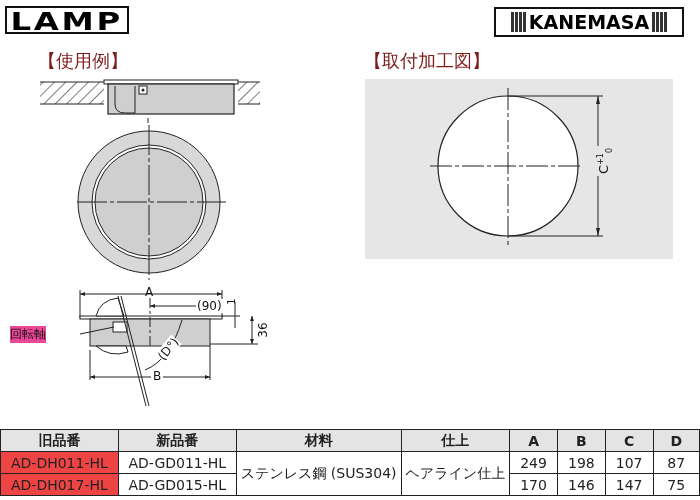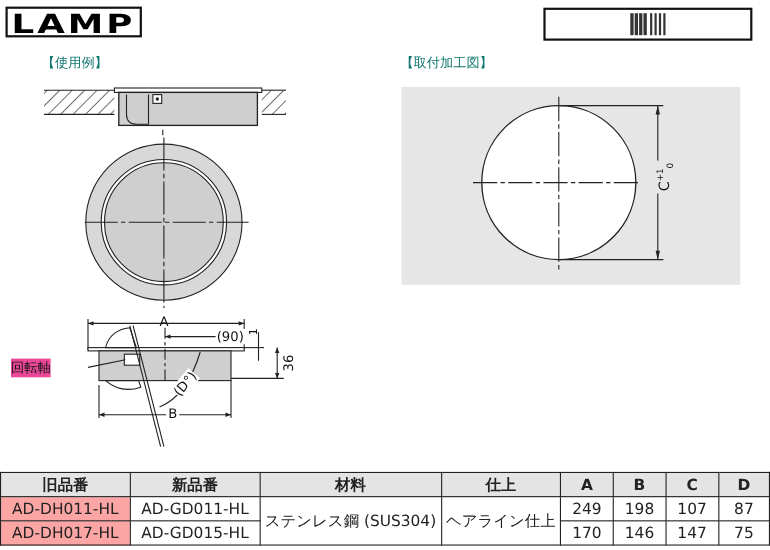--- a/index.html
+++ b/index.html
@@ -51,6 +51,7 @@
       <i></i>
       <i></i>
     </div>
+  <span>KANEMASA</span>
   <div class="bars">
       <i></i>
       <i></i>

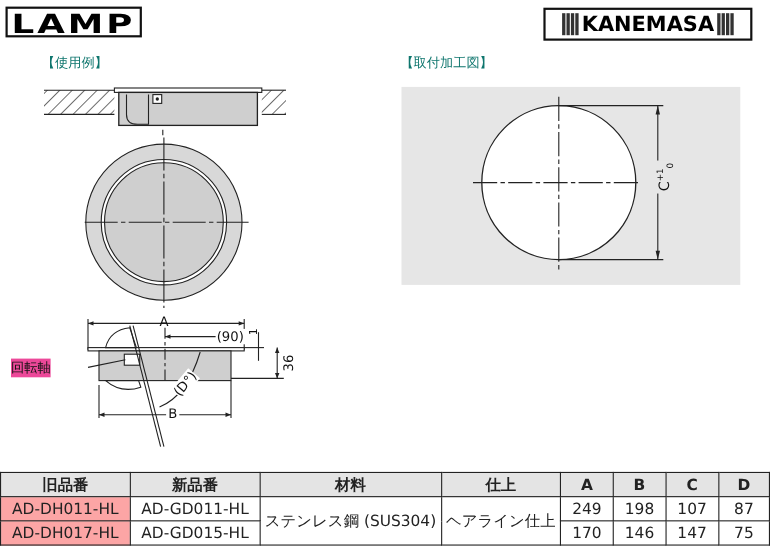--- a/index.html
+++ b/index.html
@@ -23,7 +23,7 @@
   .bars { display: flex; gap: 1.5px; height: 20px; }
   .bars i { display: block; width: 2.5px; height: 100%; background: #333; }
   .logo-kane span { font-weight: bold; font-size: 19px; letter-spacing: 0px; color: #000; }
-  .section-title { font-size: 12px; color: #0f766e; }
+  .section-title { font-size: 18px; color: #7f1d1d; }
   .gray-panel { left: 365px; top: 79px; width: 308px; height: 180px; background: #e6e6e6; }
   table.spec {
     position: absolute; left: 0; top: 429px; width: 700px; border-collapse: collapse;

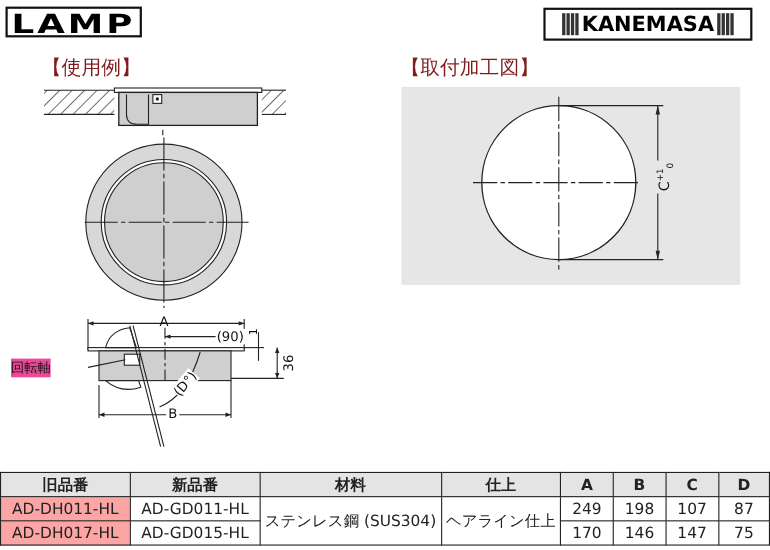--- a/index.html
+++ b/index.html
@@ -34,7 +34,7 @@
     font-weight: normal; white-space: nowrap;
   }
   table.spec th { background: #e4e4e4; font-weight: bold; color: #222; }
-  table.spec td.old { background: #fca5a5; color: #222; }
+  table.spec td.old { background: #ef4444; color: #222; }
   table.spec td { color: #222; }
   .lbl { font-size: 12px; color: #111; }
 </style>

